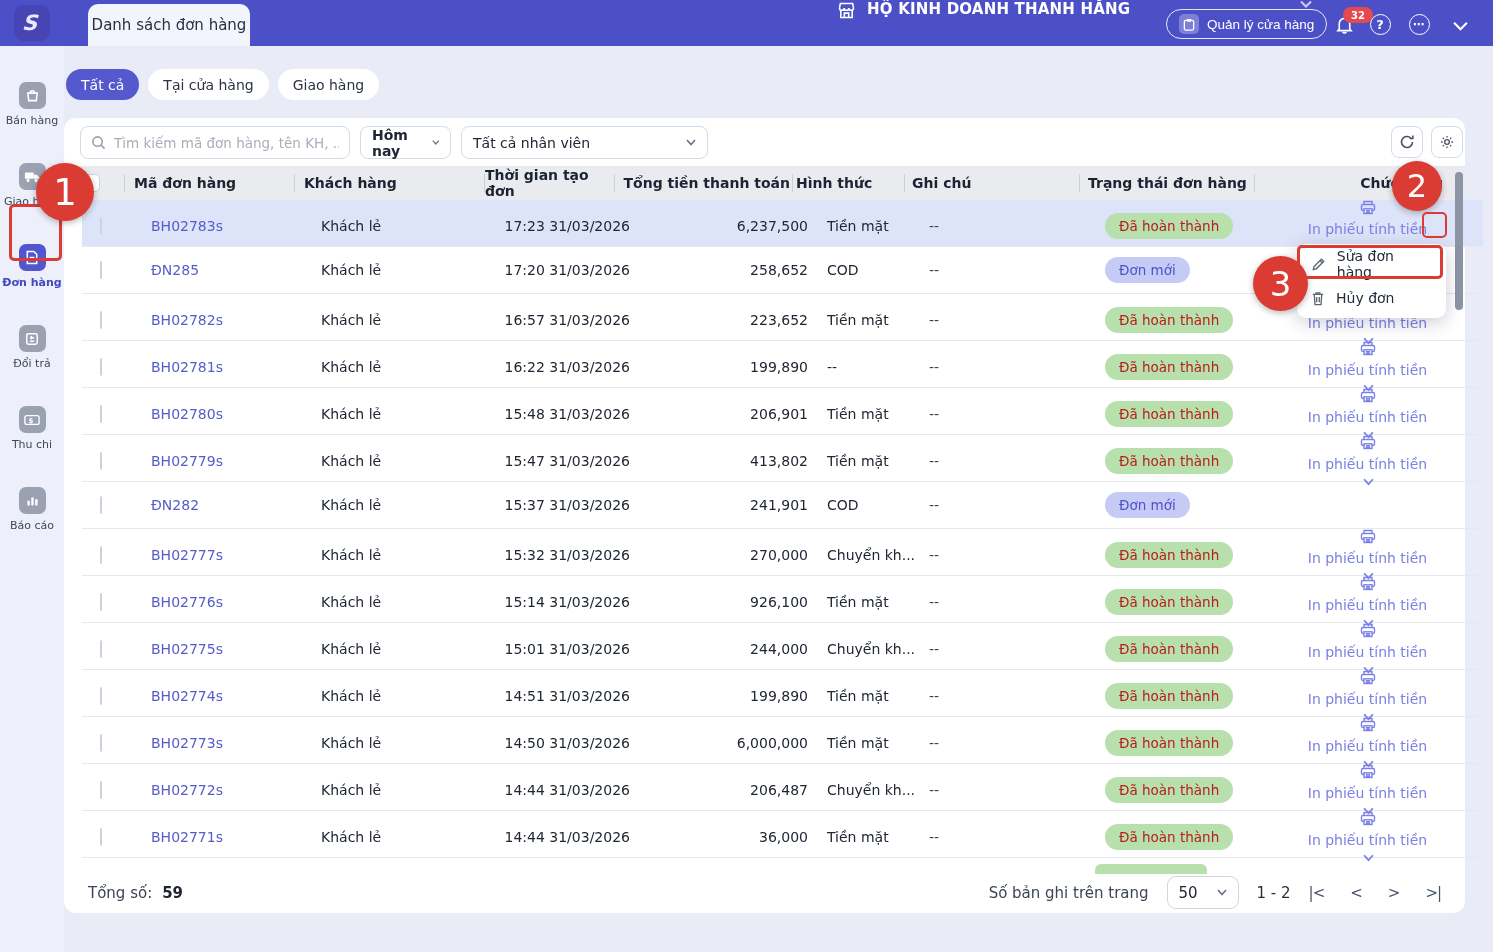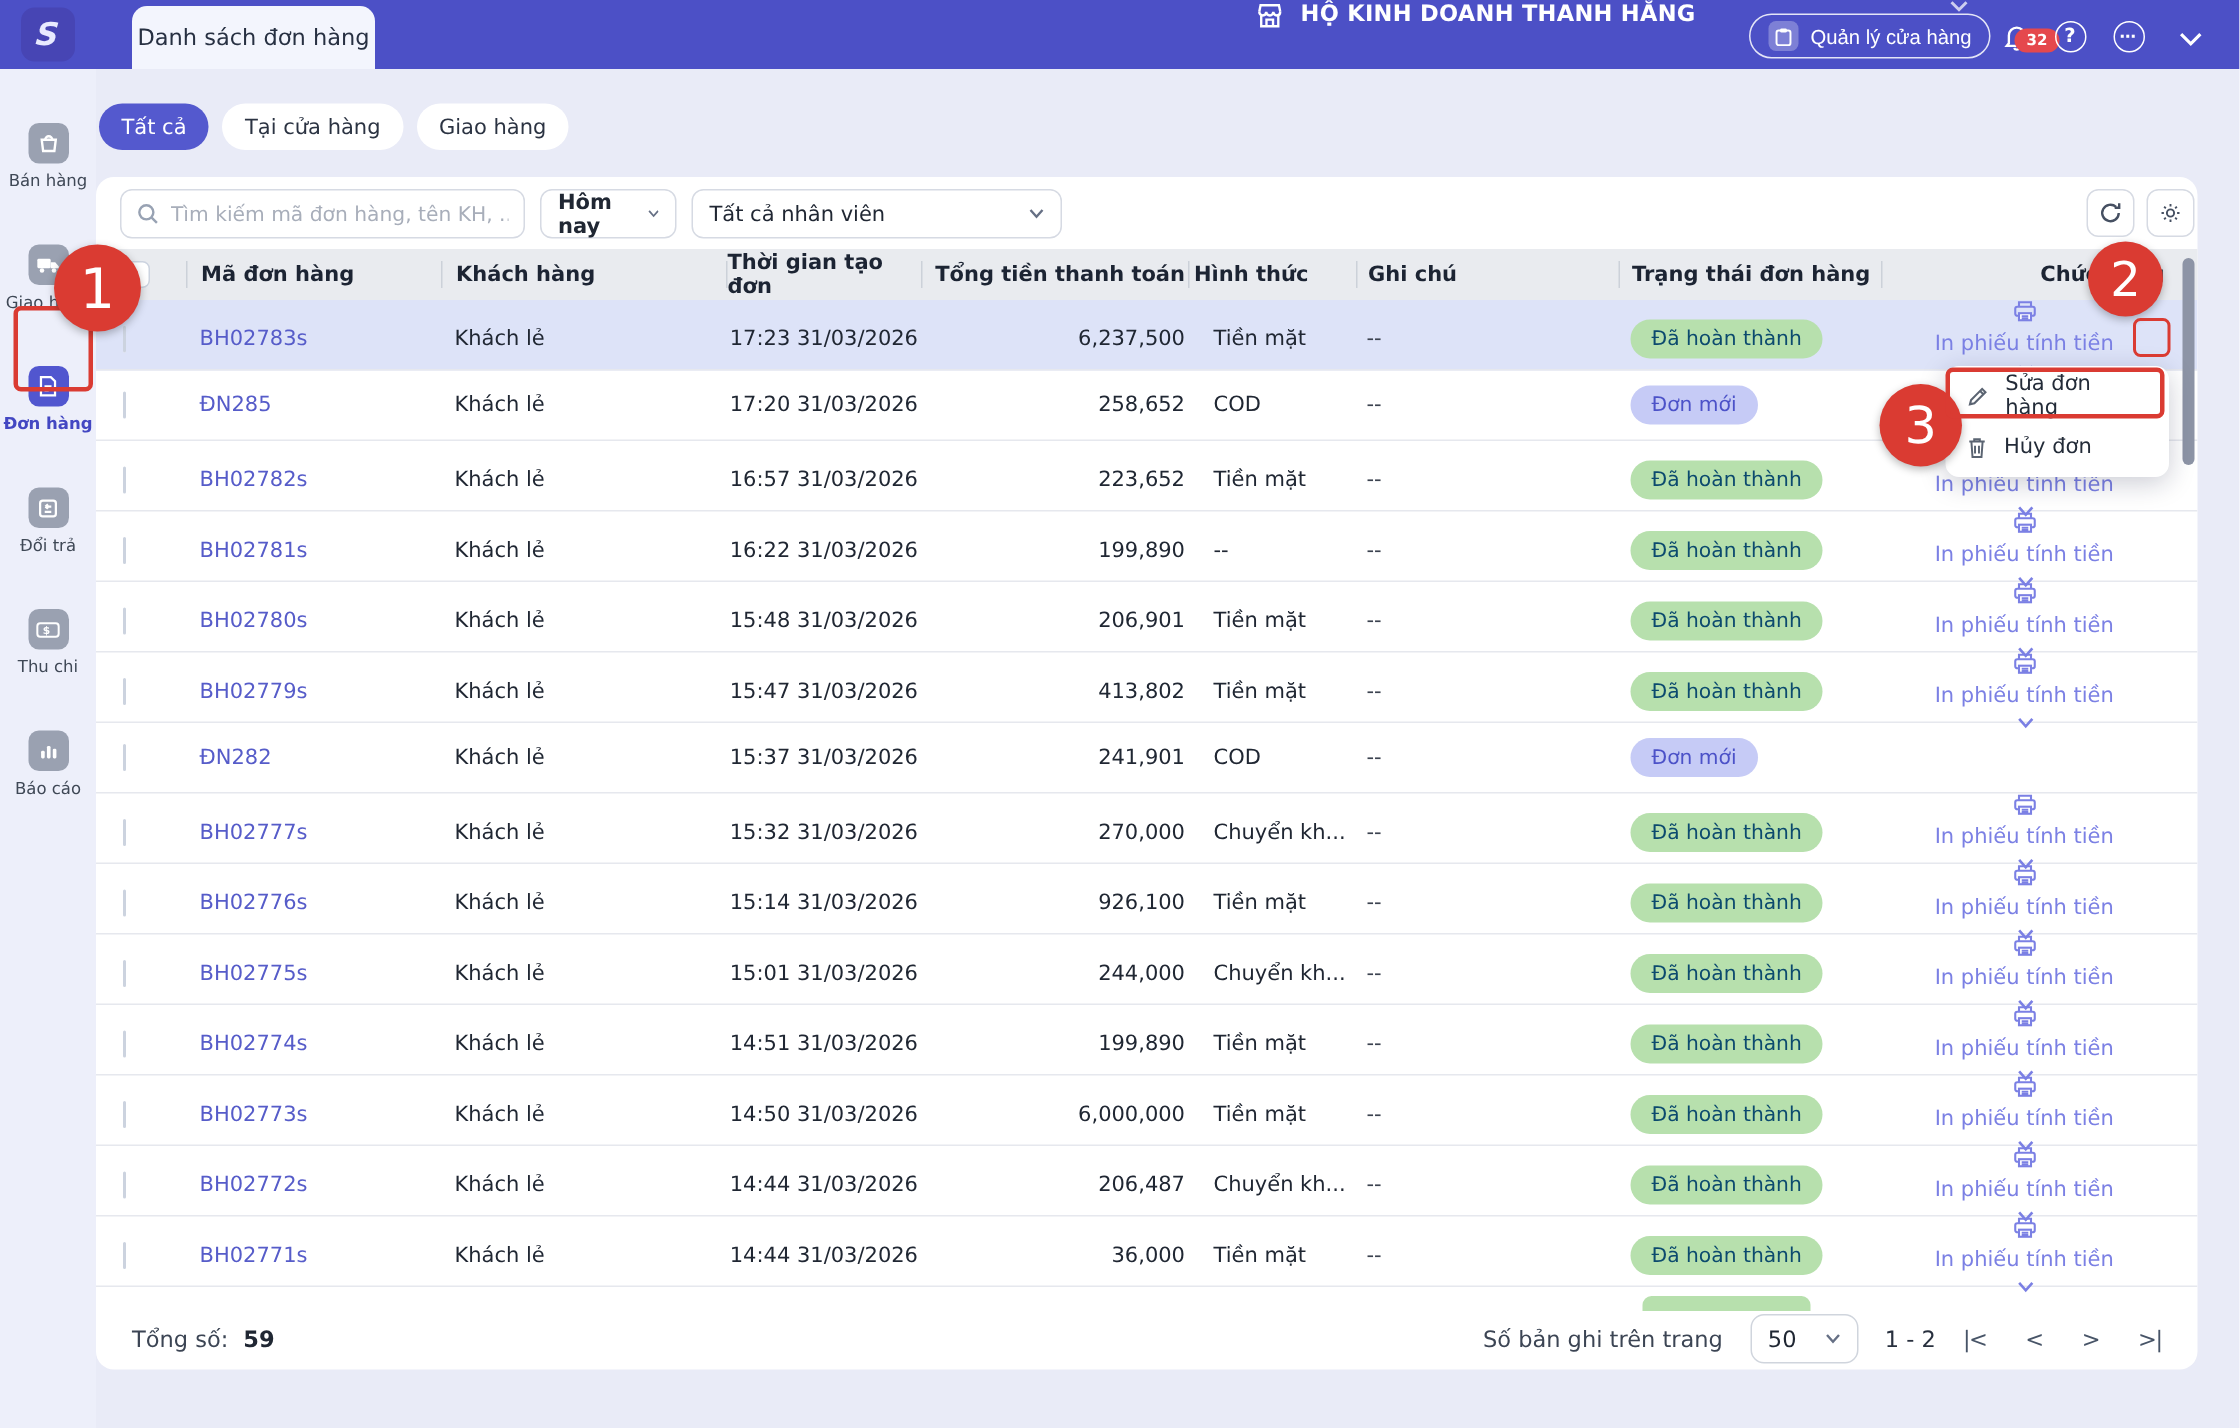--- a/index.html
+++ b/index.html
@@ -31,7 +31,7 @@
   .circlebtn { border:1.6px solid #fff; border-radius:50%; width:21px; height:21px; font-size:13px; font-weight:bold;
                display:flex; align-items:center; justify-content:center; }
   .bellwrap { left:1332px; }
-  .badge-notif { position:absolute; left:1343px; top:19px; min-width:20px; height:16px; border-radius:9px;
+  .badge-notif { position:absolute; left:1343px; top:7px; min-width:20px; height:16px; border-radius:9px;
                  background:#e5484d; color:#fff; font-size:10px; font-weight:bold; display:flex;
                  align-items:center; justify-content:center; padding:0 8px; }
   

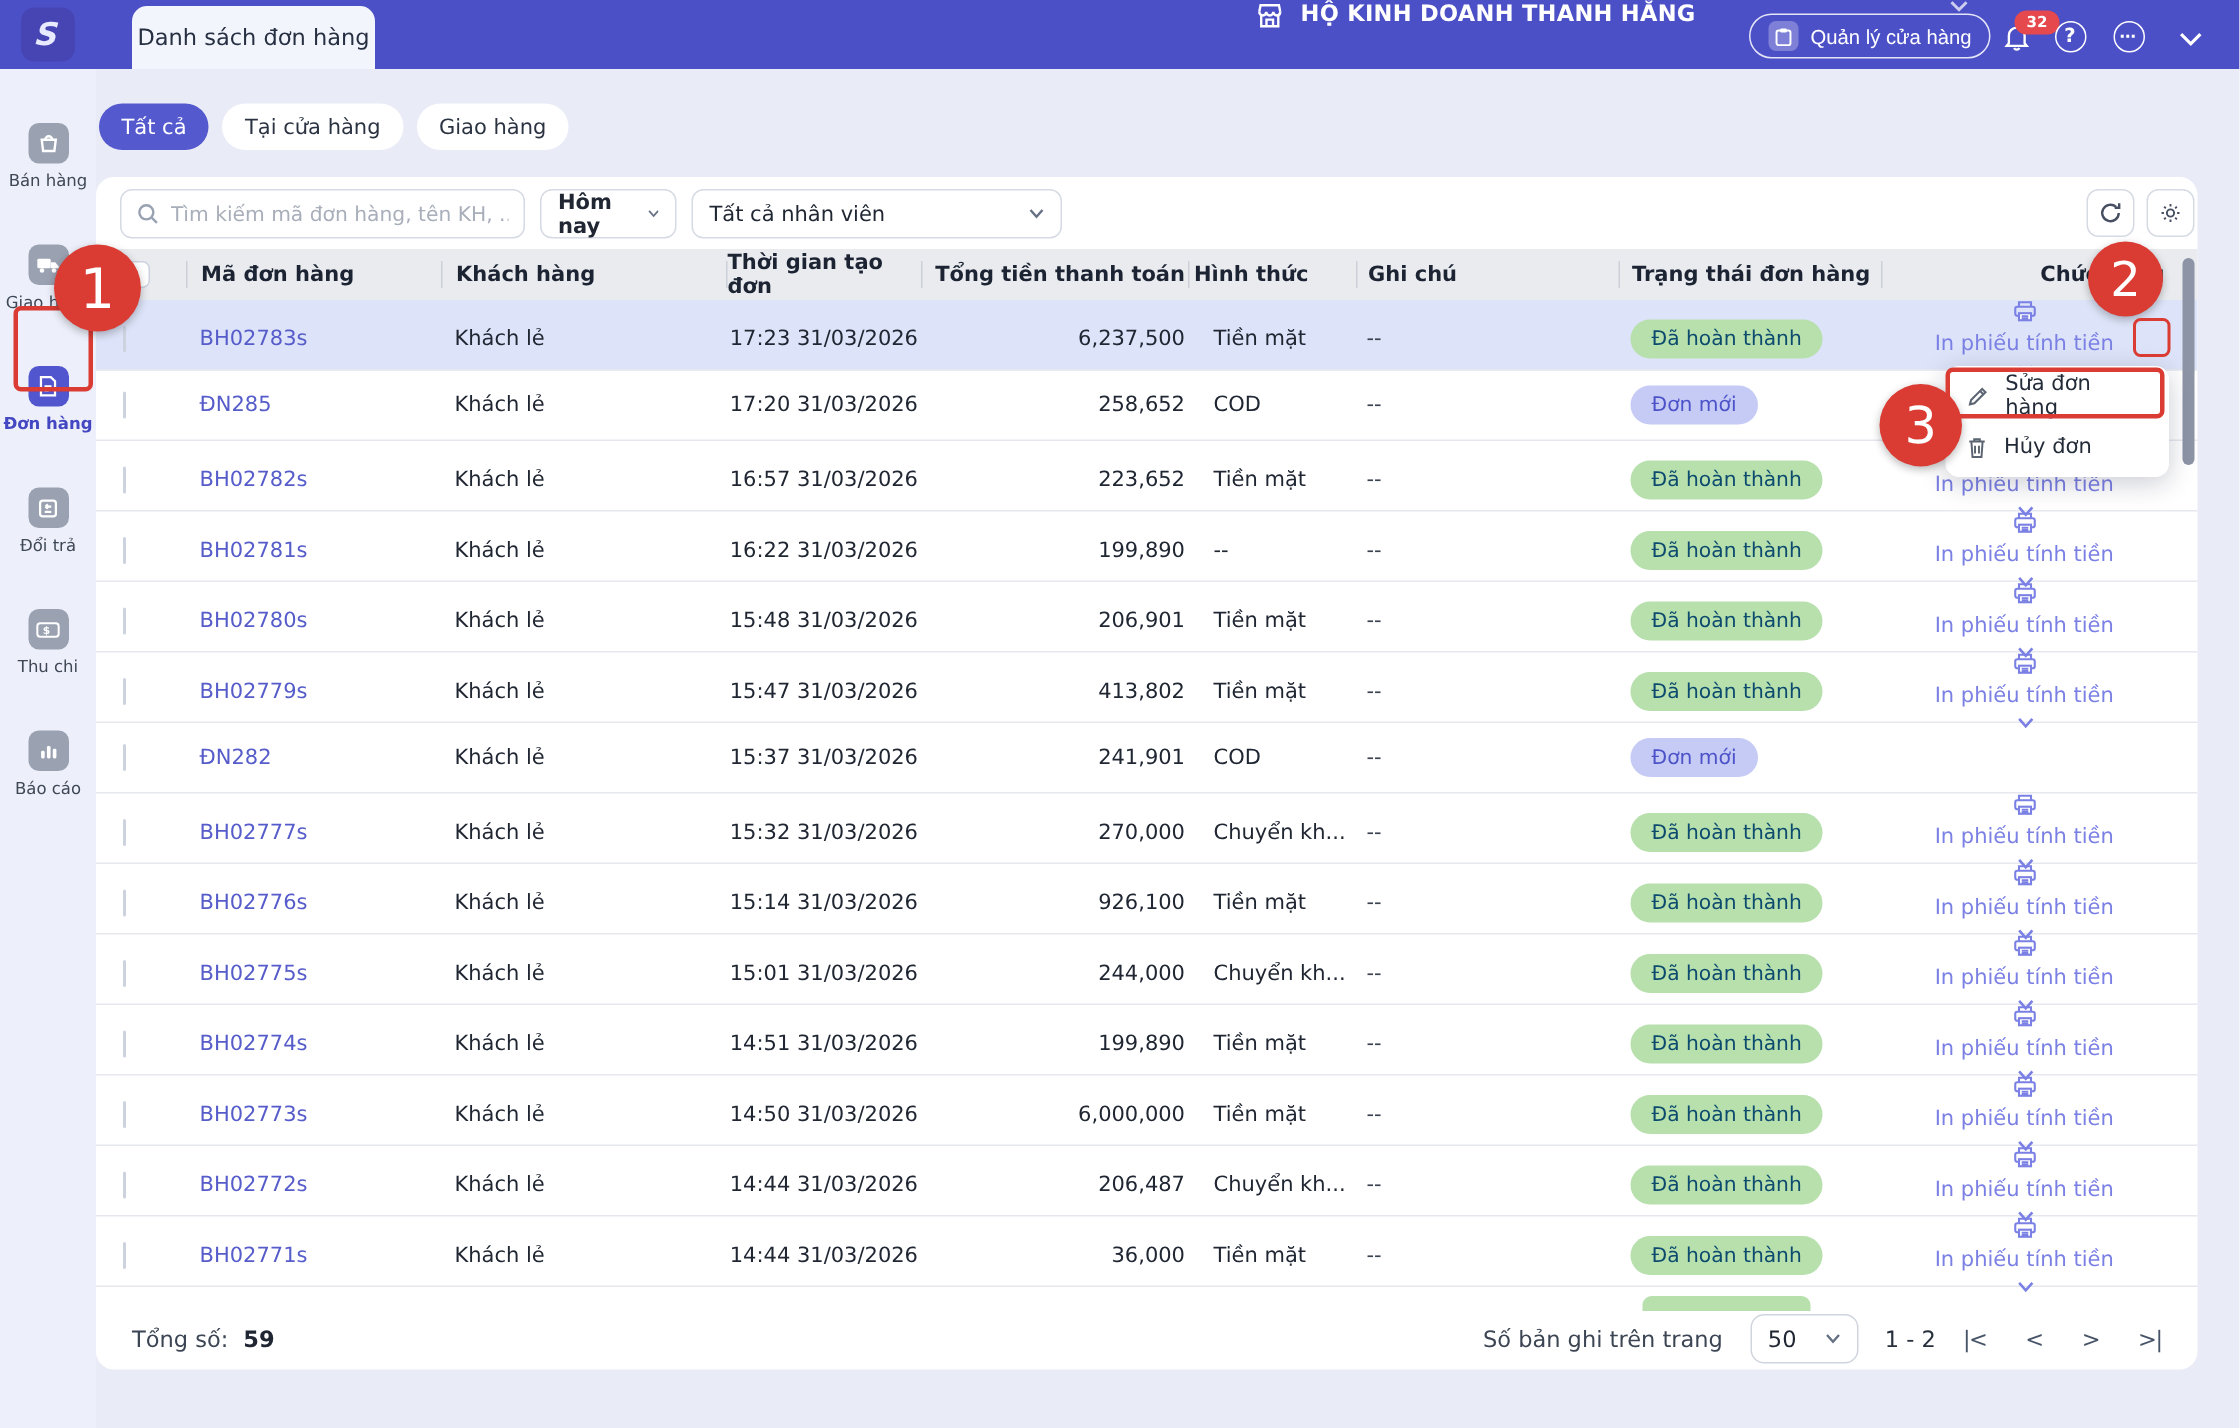--- a/index.html
+++ b/index.html
@@ -73,7 +73,7 @@
   .th-method { padding-left:3px; }
   .th-note { padding-left:7px; }
   .th-status { padding-left:8px; }
-  .tbody { position:absolute; left:0; top:82px; width:100%; height:672px; overflow:hidden; }
+  .tbody { position:absolute; left:18px; top:82px; width:100%; height:672px; overflow:hidden; }
   .trow { height:47px; border-bottom:1px solid #e6e8ee; font-size:14px; }
   .trow.hl { background:#dde3f8; }
   .cb { width:18px; height:18px; border:1.5px solid #ccd3df; border-radius:5px; background:#fff; margin-left:2px; cursor:pointer; }

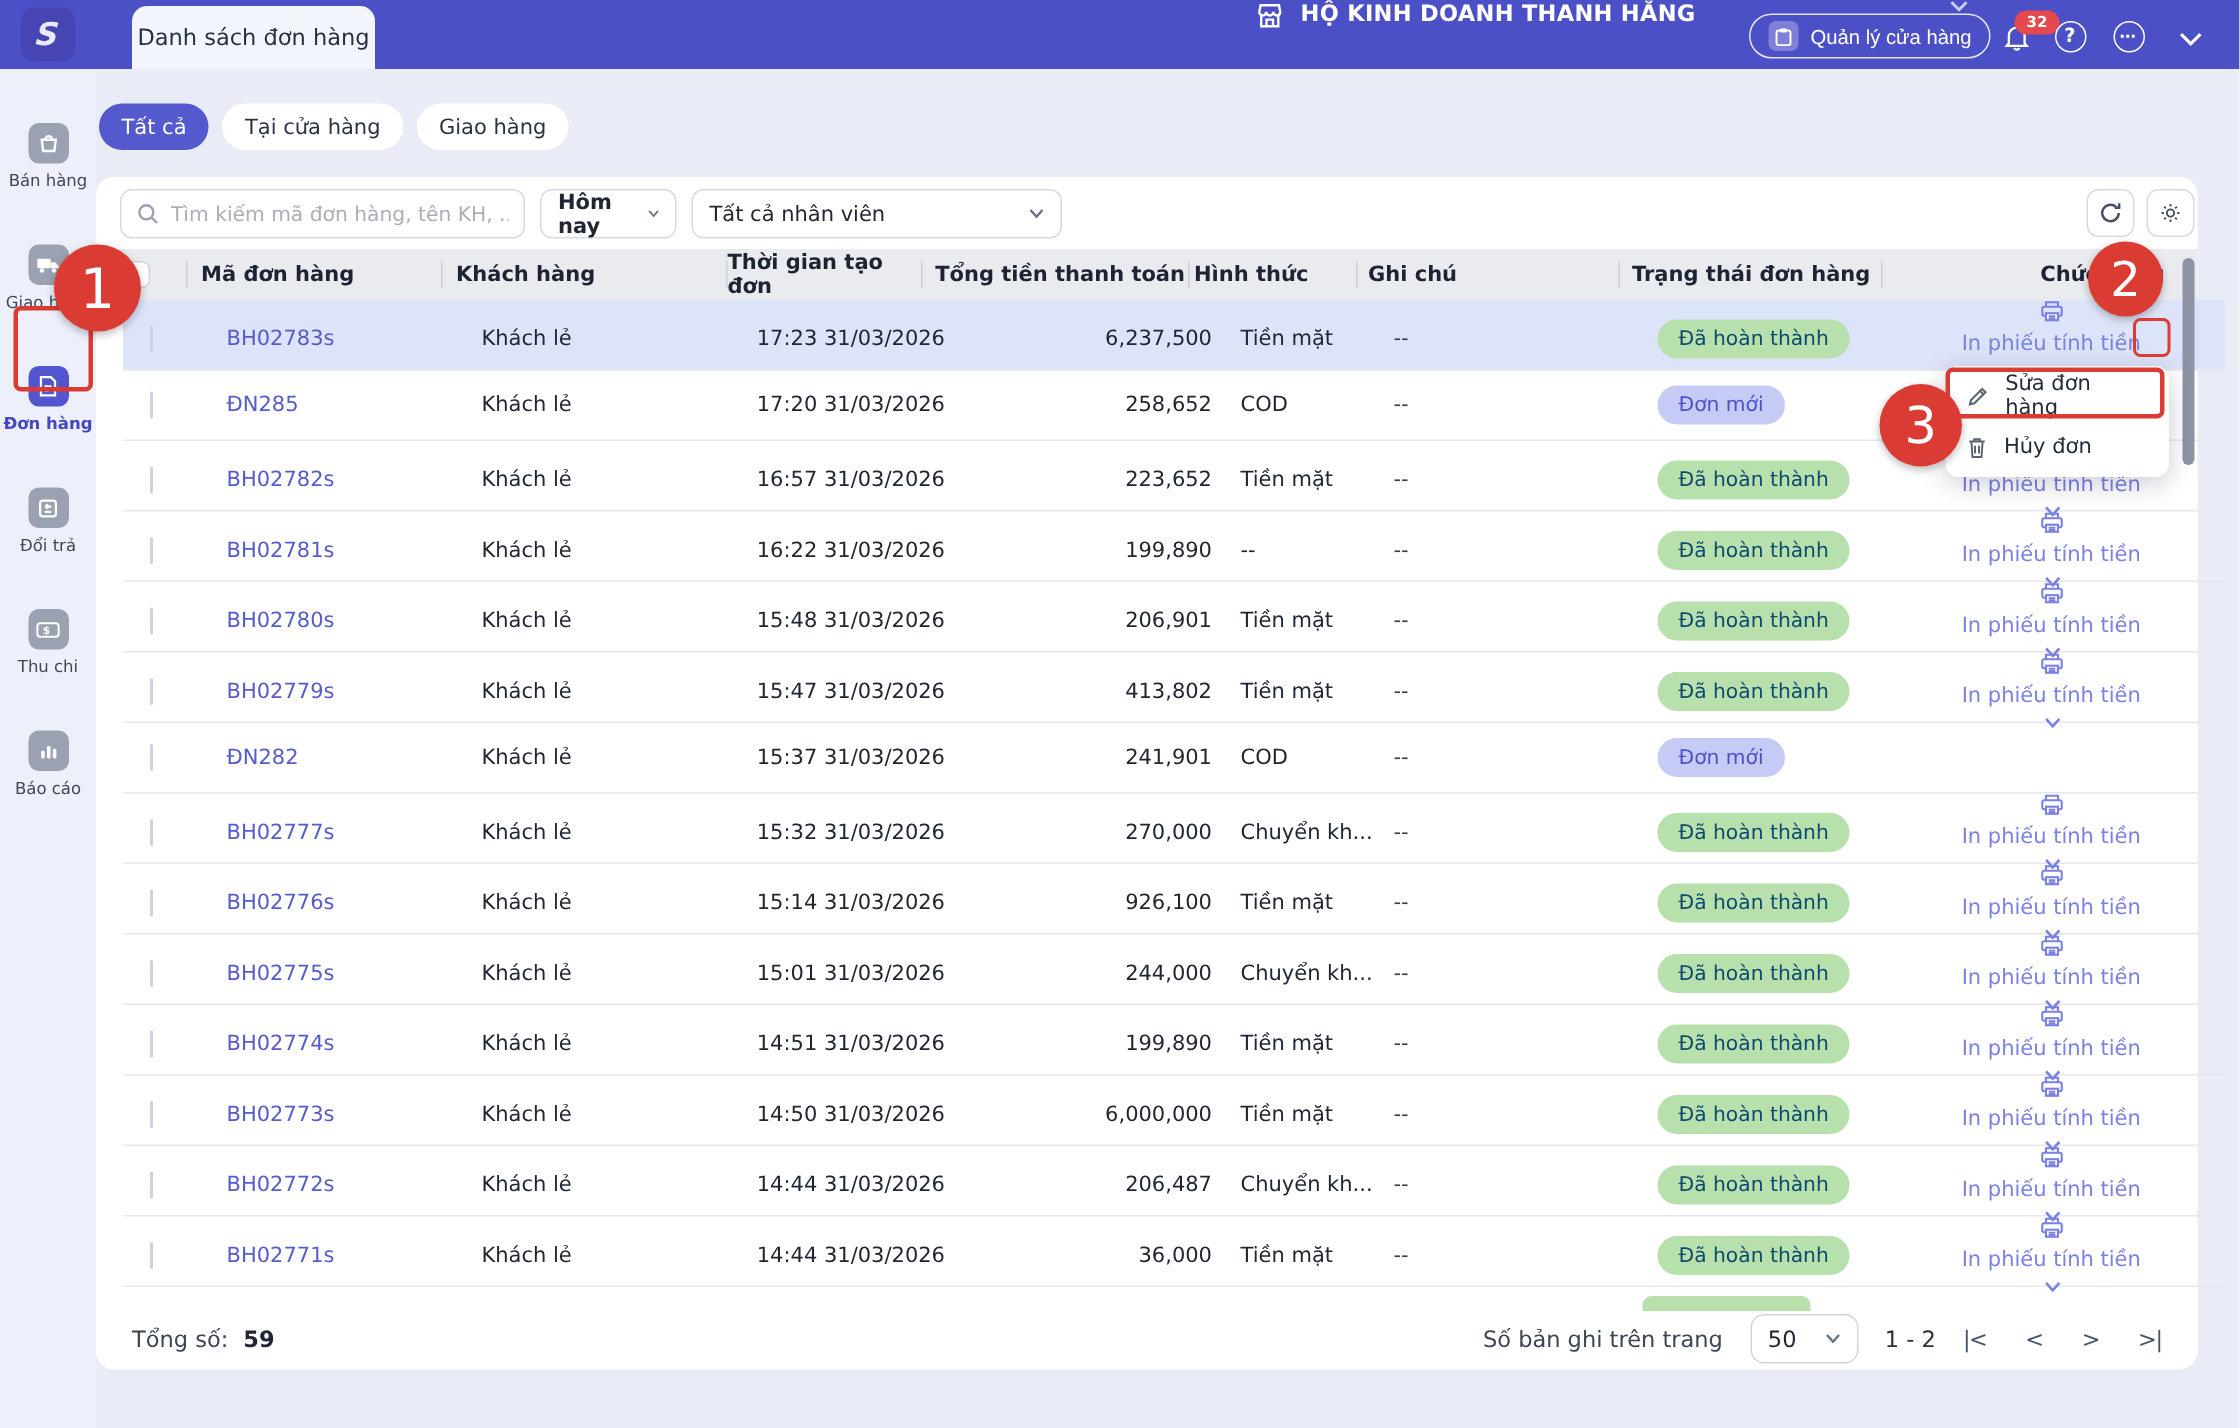--- a/index.html
+++ b/index.html
@@ -84,7 +84,7 @@
   .c-note { padding-left:7px; color:#3c4350; }
   .c-status { padding-left:8px; }
   .badge { display:inline-block; padding:5px 14px; border-radius:14px; font-size:13.5px; }
-  .badge-done { background:#b7e0ad; color:#0c4a6e; }
+  .badge-done { background:#b7e0ad; color:#b91c1c; }
   .badge-new { background:#c6cbf6; color:#4c52c8; }
   .c-func { display:flex; align-items:center; justify-content:flex-end; gap:6px; color:#7b80e4; cursor:pointer;flex-direction:column; }
   .c-func .ac-caret { margin-left:2px; }

